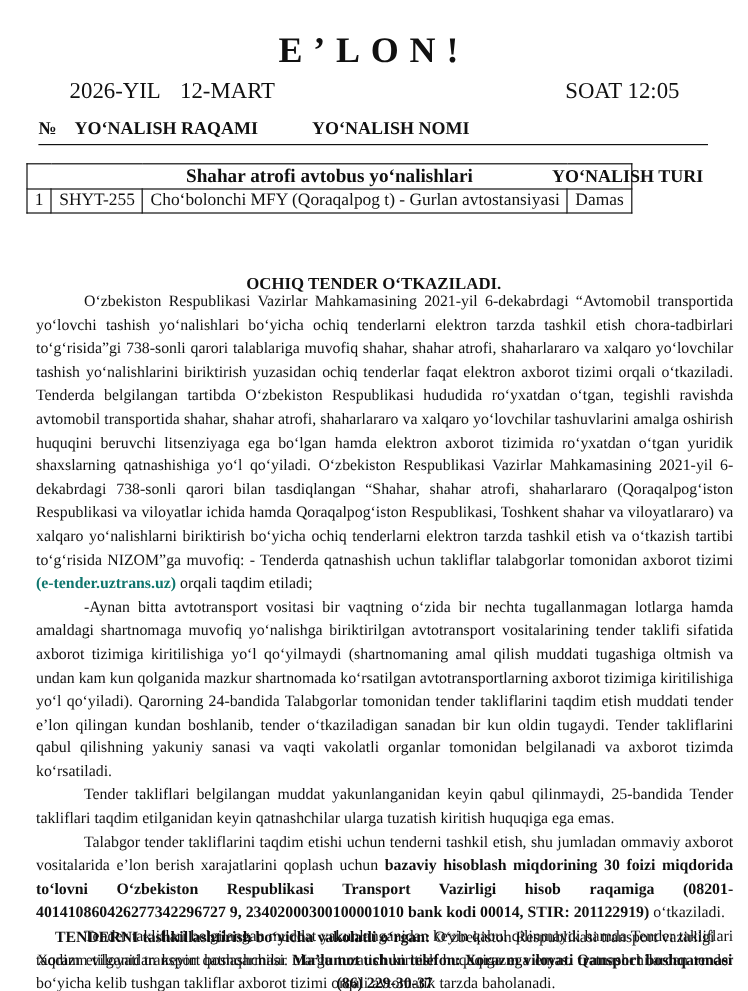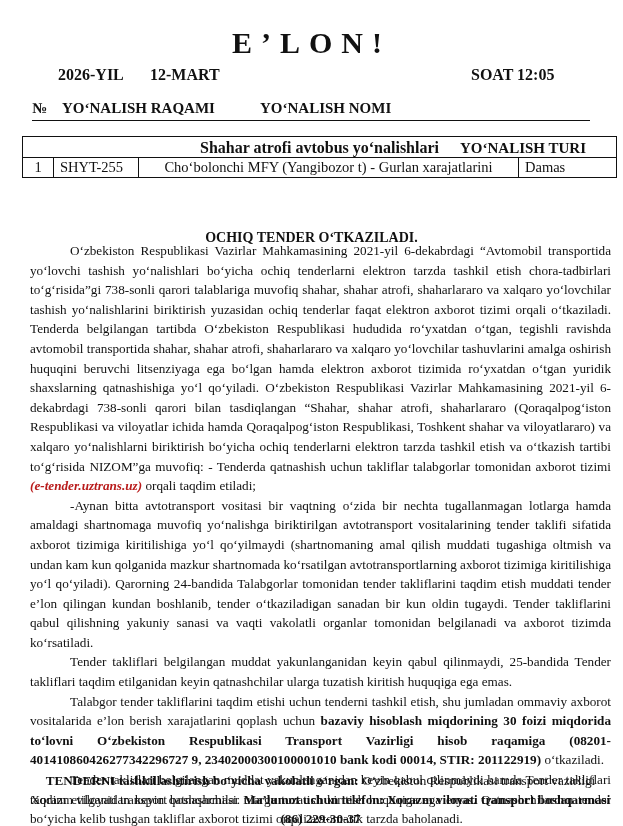--- a/index.html
+++ b/index.html
@@ -13,7 +13,7 @@
     font-size: 30px; font-weight: bold; letter-spacing: 9px;
   }
   .dateline {
-    position: absolute; top: 66px; font-size: 16px; font-weight: bold;
+    position: absolute; top: 66px; font-size: 19px; font-weight: normal;
   }
   .headrow {
     position: absolute; top: 98px; left: 32px; width: 558px; height: 22px;

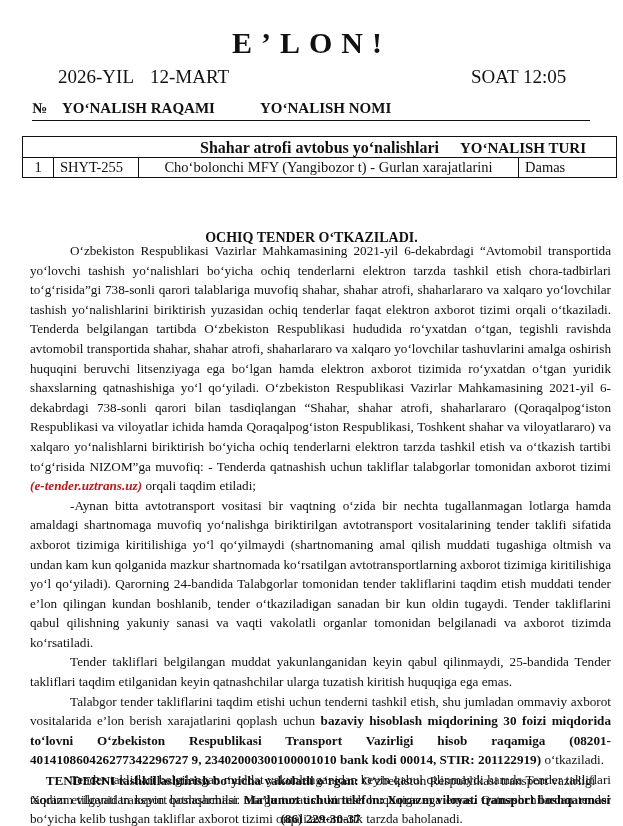--- a/index.html
+++ b/index.html
@@ -22,7 +22,7 @@
   }
   .headrow span { position: absolute; top: 2px; text-decoration: none; white-space: nowrap; }
   table.routes {
-    position: absolute; left: 22px; top: 136px; width: 595px;
+    position: absolute; left: 22px; top: 136px; width: 505px;
     border-collapse: collapse; font-size: 14.5px;
   }
   table.routes td { border: 1px solid #111; padding: 0 6px; height: 19px; line-height: 19px; white-space: nowrap; }

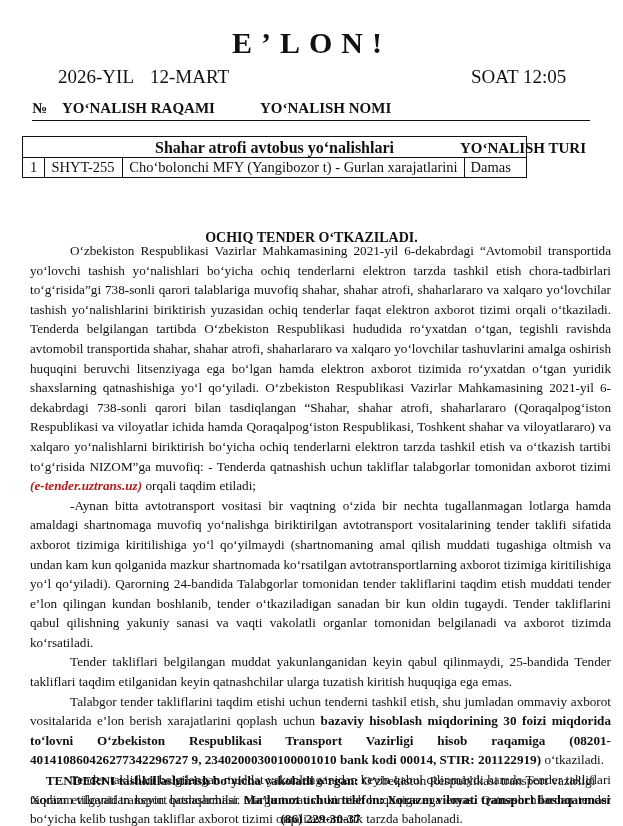--- a/index.html
+++ b/index.html
@@ -28,7 +28,7 @@
   table.routes td { border: 1px solid #111; padding: 0 6px; height: 19px; line-height: 19px; white-space: nowrap; }
   table.routes td.group { text-align: center; font-weight: bold; font-size: 16px; height: 20px; }
   .c-num { width: 18px; text-align: center; }
-  .c-code { width: 72px; text-align: left; }
+  .c-code { width: 72px; text-align: right; }
   .c-name { text-align: center; }
   .c-type { width: 85px; text-align: left; }
   .intro {

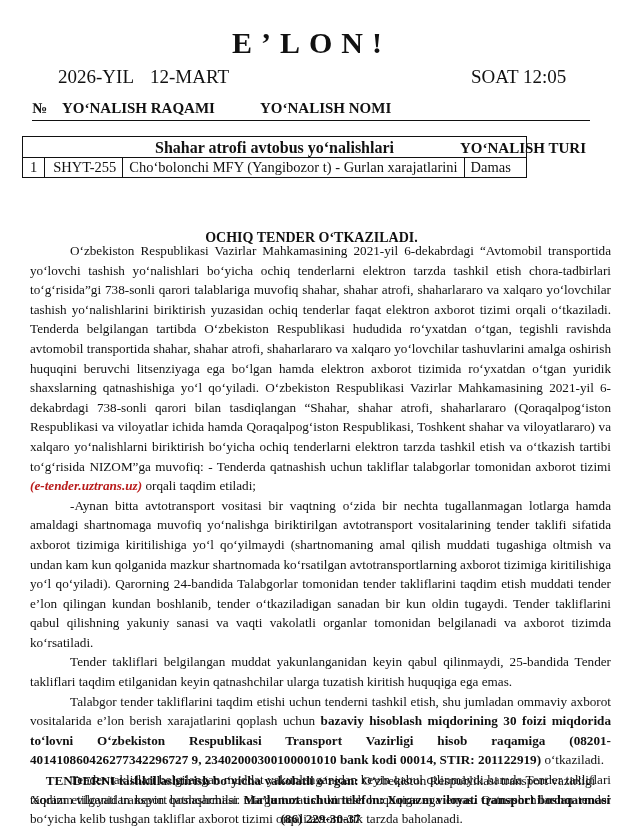--- a/index.html
+++ b/index.html
@@ -73,7 +73,7 @@
   <tr>
     <td class="c-num">1</td>
     <td class="c-code">SHYT-255</td>
-    <td class="c-name">Cho‘bolonchi MFY (Yangibozor t) - Gurlan xarajatlarini</td>
+    <td class="c-name">Cho‘bolonchi MFY (Qoraqalpog t) - Gurlan avtostansiyasi</td>
     <td class="c-type">Damas</td>
   </tr>
 </tbody>

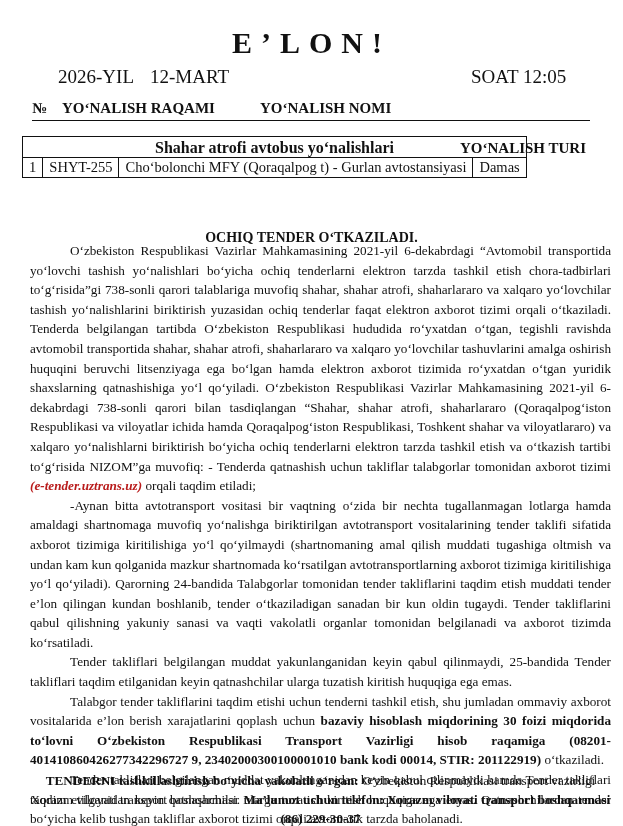--- a/index.html
+++ b/index.html
@@ -42,7 +42,7 @@
   }
   .body p { margin: 0; text-indent: 40px; }
   .body .b { font-weight: bold; }
-  .body a.link { color: #b91c1c; font-style: italic; font-weight: bold; text-decoration: none; }
+  .body a.link { color: #0f766e; font-weight: bold; text-decoration: none; }
   .footer {
     position: absolute; left: 30px; top: 771px; width: 581px; text-align: center;
     font-size: 13.2px; line-height: 19px;

